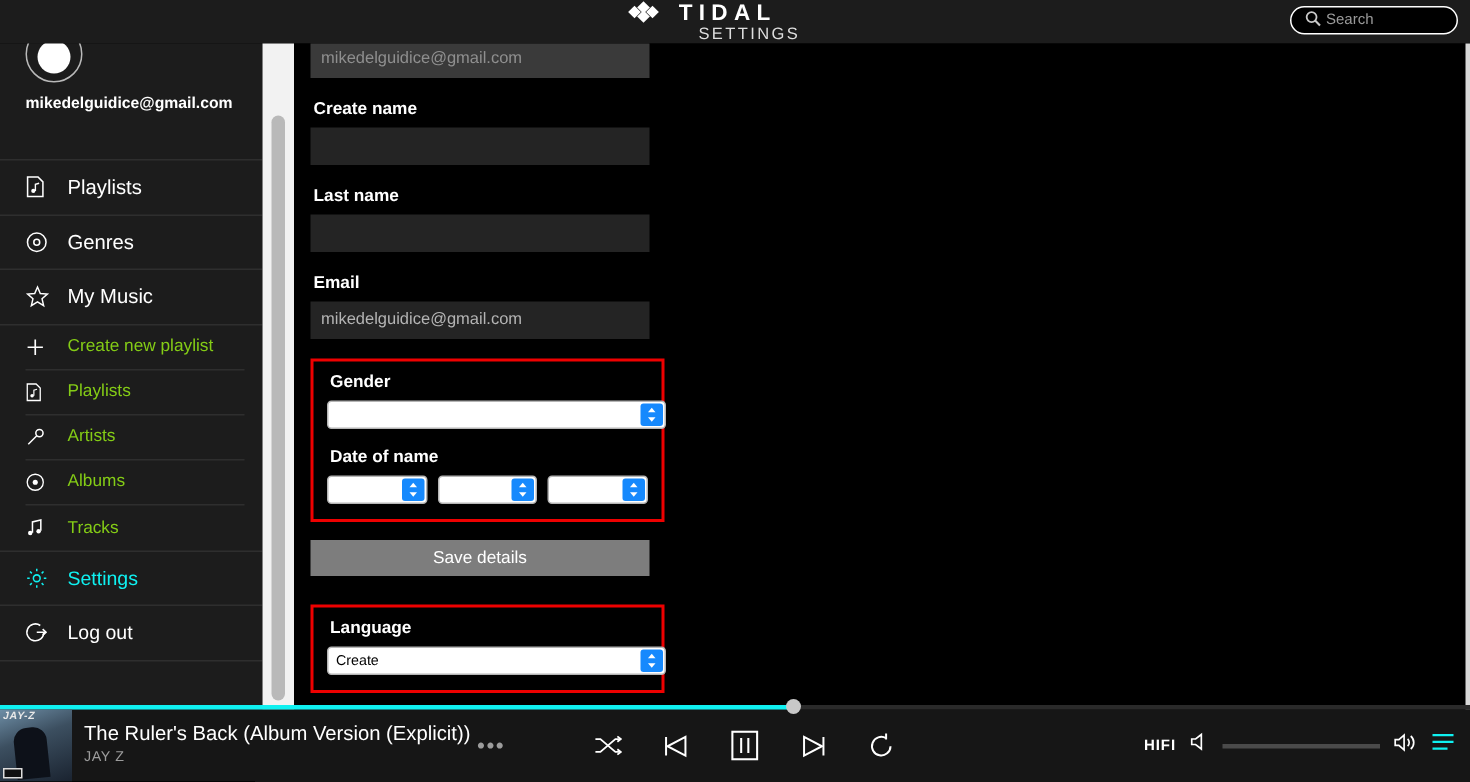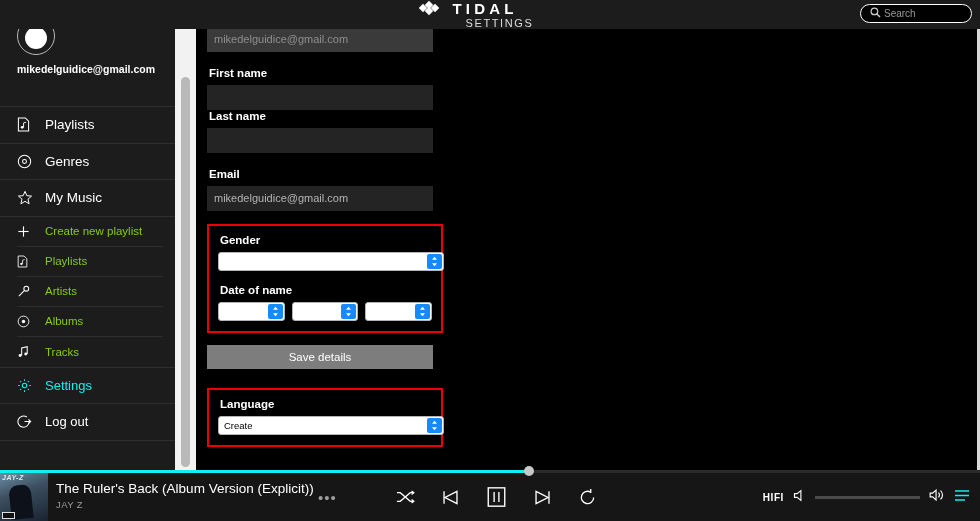--- a/index.html
+++ b/index.html
@@ -355,7 +355,7 @@
       <div style="height:0px"></div>
       <input class="txt-input disabled" style="margin-top: -3px;" readonly="" value="mikedelguidice@gmail.com">
 
-      <div class="fld-label" style="margin-top:15px">First name</div>
+      <div class="fld-label" style="margin-top:15px">Create name</div>
       <input class="txt-input" value="" style="">
 
       <div class="fld-label" style="">Last name</div>

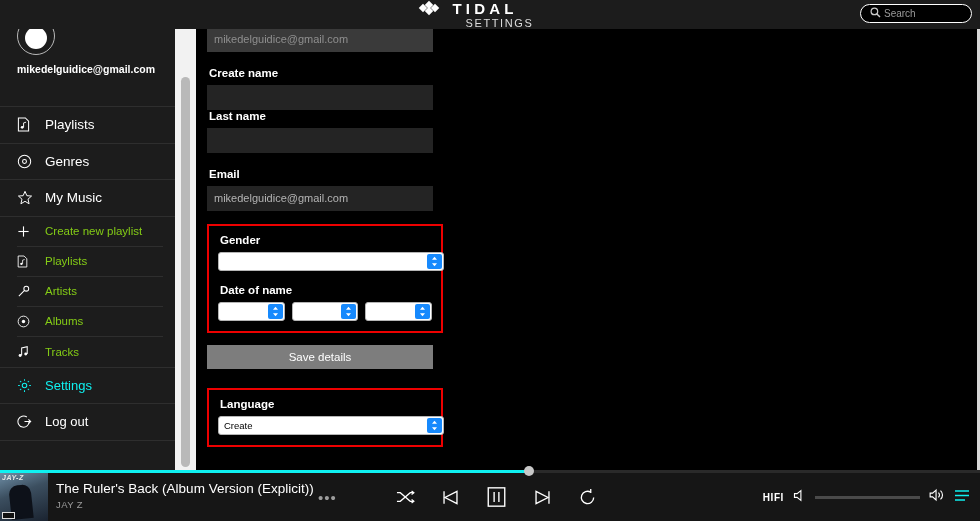--- a/index.html
+++ b/index.html
@@ -358,7 +358,7 @@
       <div class="fld-label" style="margin-top:15px">Create name</div>
       <input class="txt-input" value="" style="">
 
-      <div class="fld-label" style="">Last name</div>
+      <div class="fld-label" style="margin-top:15px">Last name</div>
       <input class="txt-input" value="" style="">
 
       <div class="fld-label" style="margin-top:15px">Email</div>

